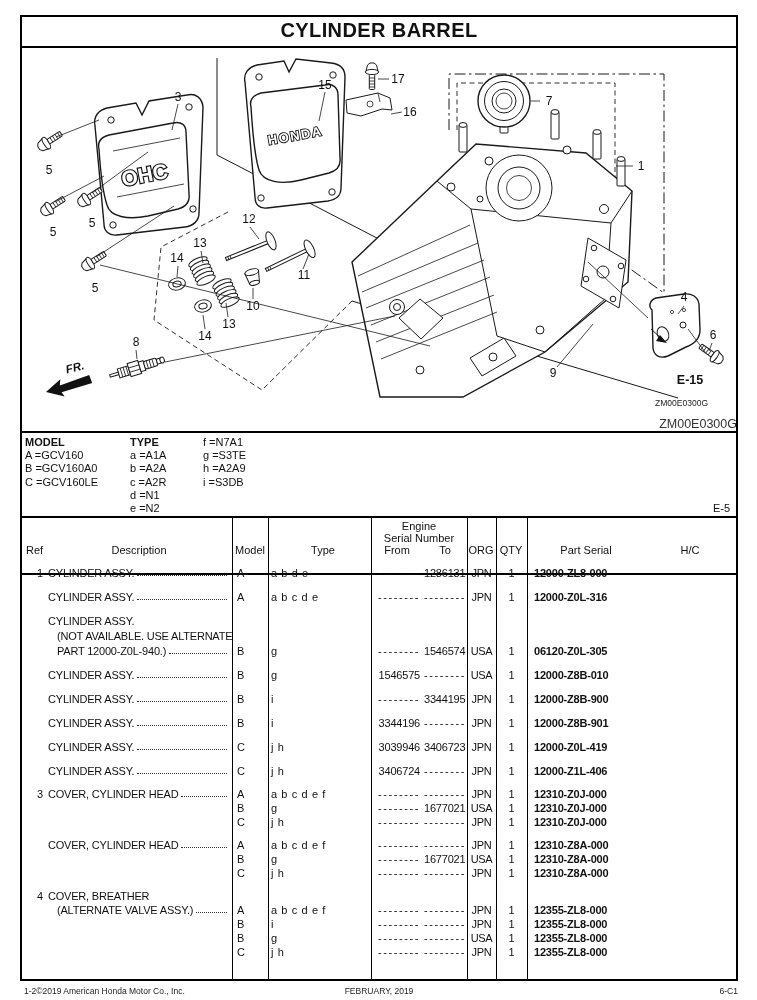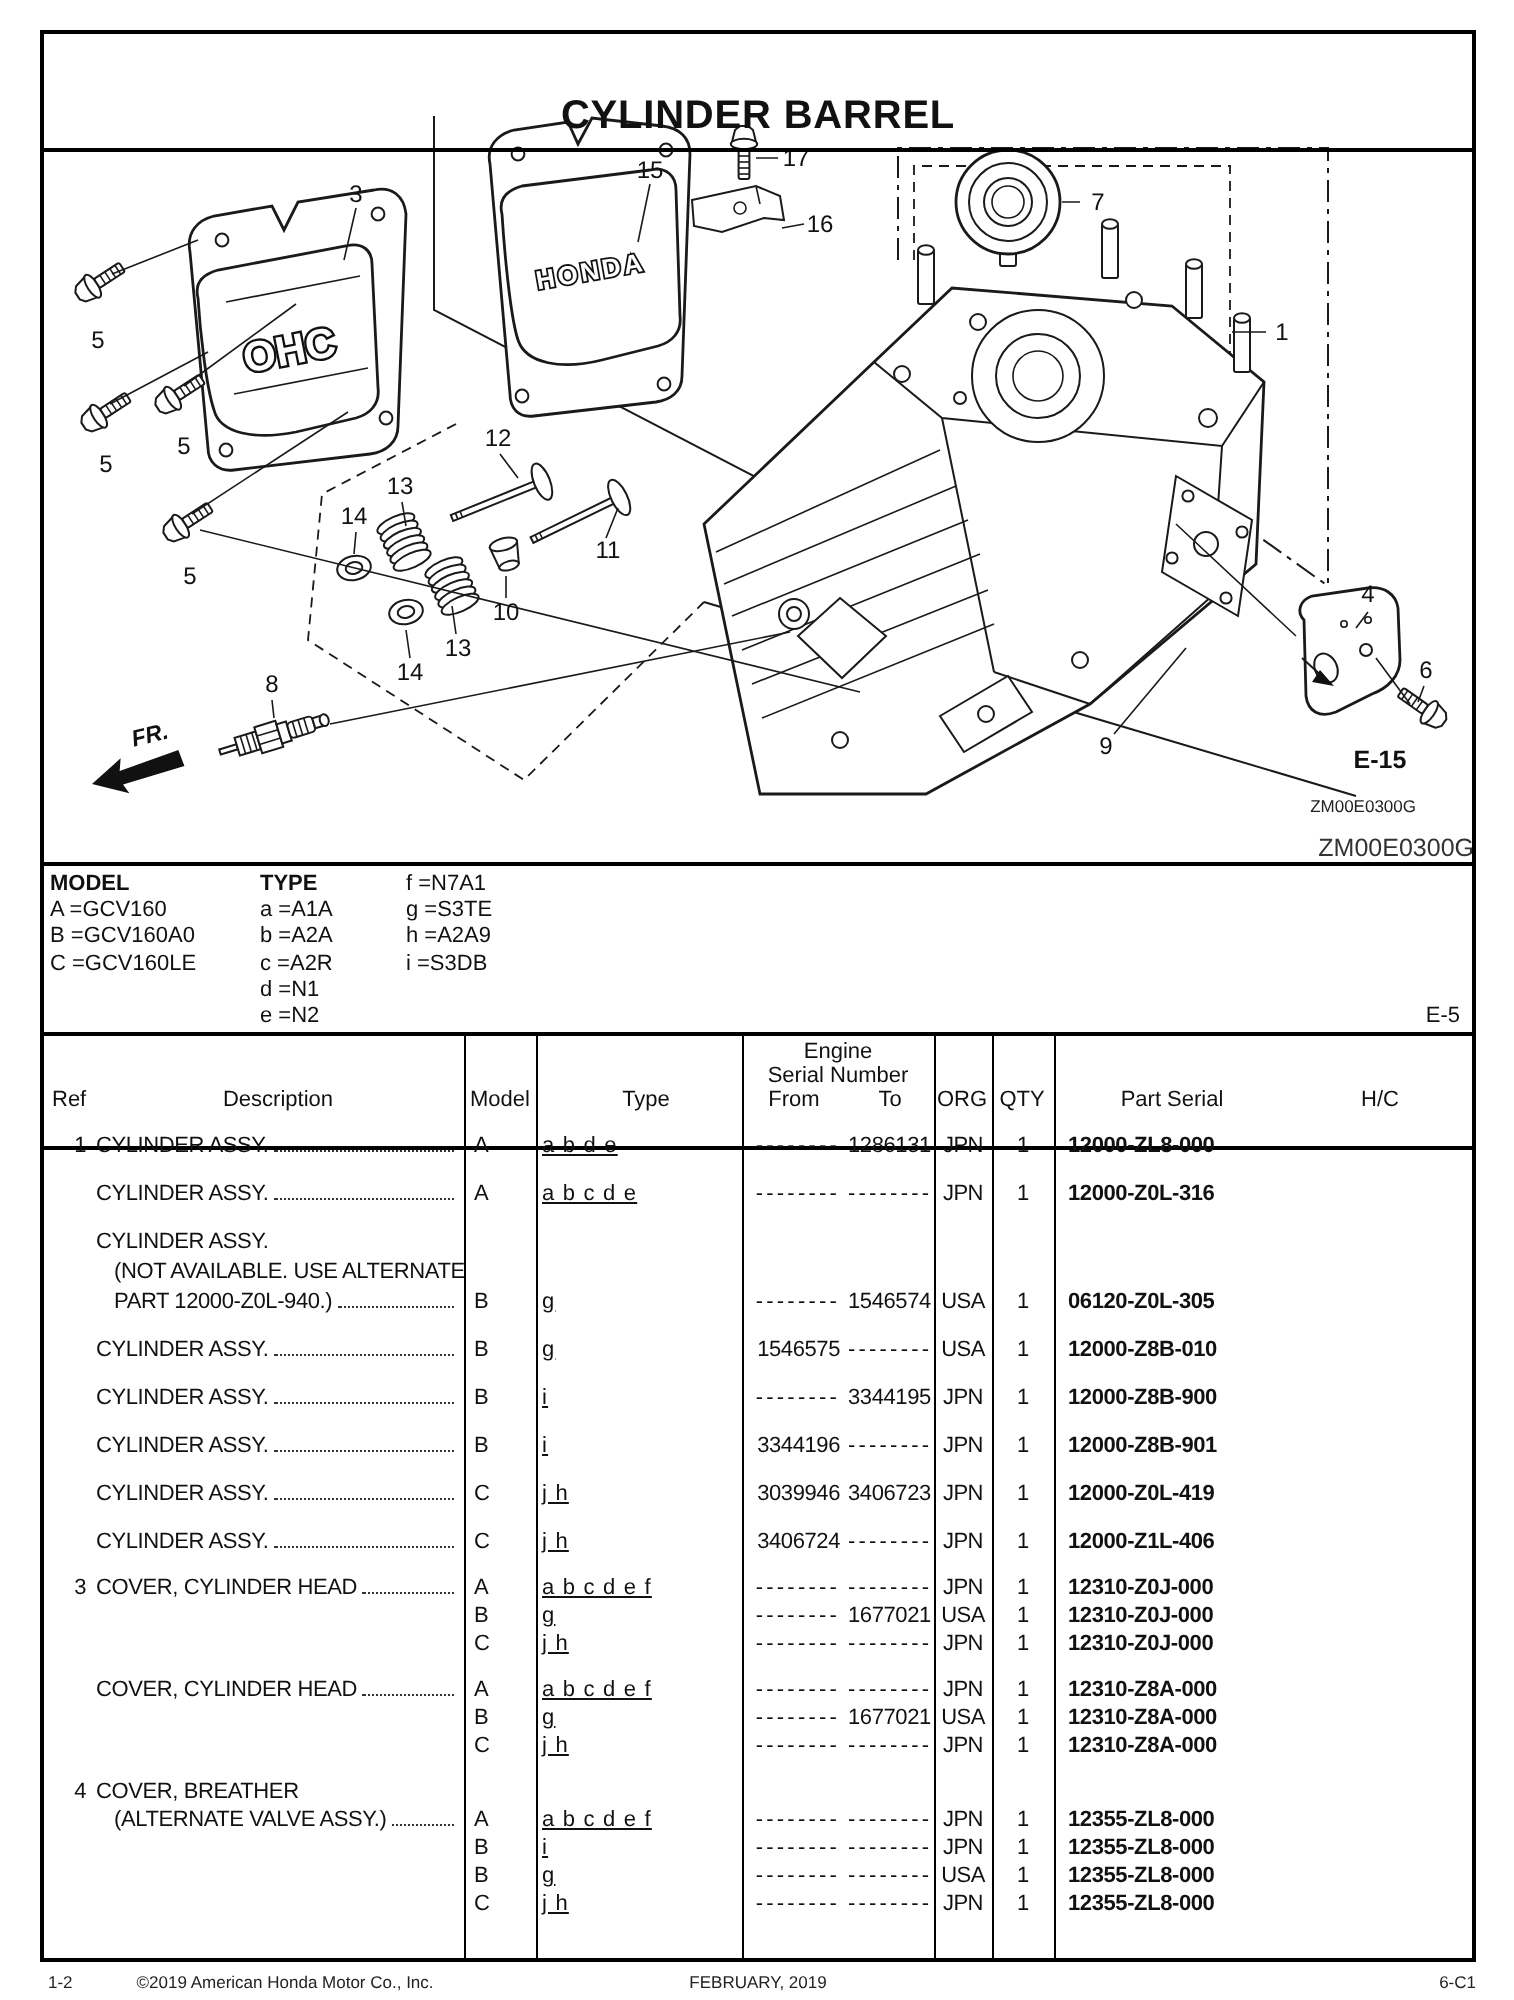--- a/index.html
+++ b/index.html
@@ -6,7 +6,7 @@
   body{font-family:"Liberation Sans",sans-serif;color:#111;width:757px;height:1000px;}
   .page{position:relative;width:757px;height:1000px;background:#fff;overflow:hidden;}
   .pborder{position:absolute;left:20px;top:15px;width:718px;height:966px;border:2px solid #000;box-sizing:border-box;}
-  .titlebox{position:absolute;left:20px;top:15px;width:718px;height:33px;border-bottom:2px solid #000;box-sizing:border-box;display:flex;align-items:center;justify-content:center;margin-top:28px;}
+  .titlebox{position:absolute;left:20px;top:15px;width:718px;height:33px;border-bottom:2px solid #000;box-sizing:border-box;display:flex;align-items:center;justify-content:center;}
   .title{font-size:20px;font-weight:bold;letter-spacing:.4px;}
   svg.diagram{position:absolute;left:0;top:0;width:757px;height:1000px;}
   .ln{fill:none;stroke:#1a1a1a;stroke-width:1;}

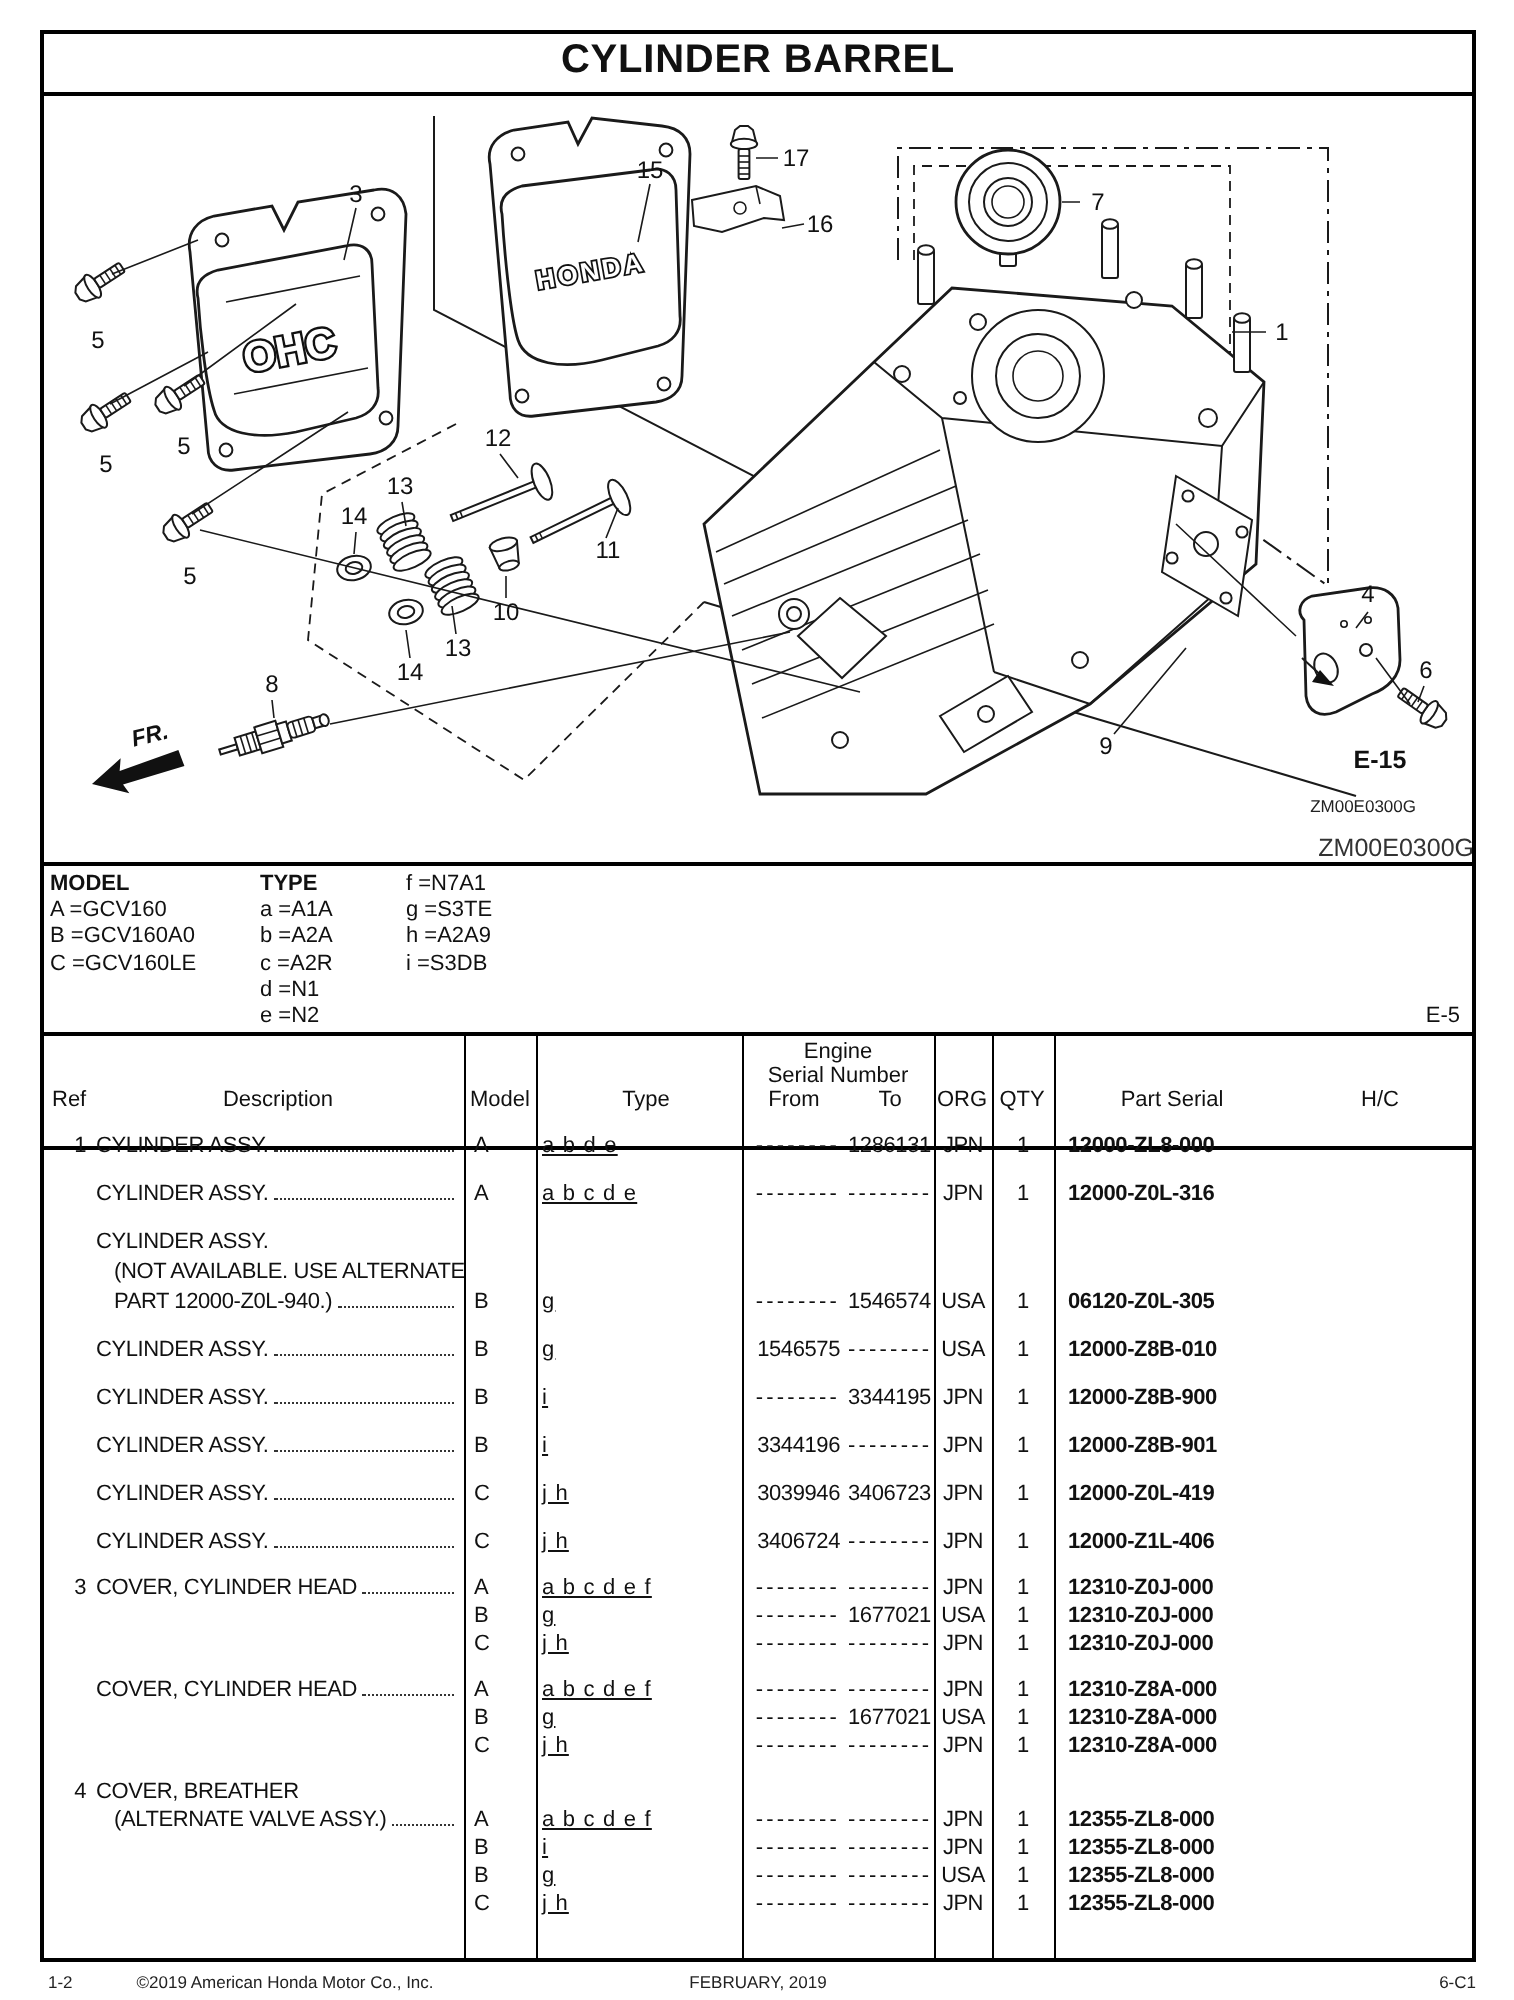--- a/index.html
+++ b/index.html
@@ -41,7 +41,7 @@
   .desc.ind{padding-left:11px;}
   .leader{flex:1;border-bottom:1.5px dotted #333;margin:0 5px 3px 3px;}
   .model{padding-left:5px;}
-  .type{padding-left:3px;letter-spacing:.6px;text-decoration:underline;}
+  .type{padding-left:3px;letter-spacing:.6px;}
   .from,.to{text-align:right;padding-right:4px;}
   .org{text-align:center;letter-spacing:-0.3px;}
   .qty{text-align:center;}

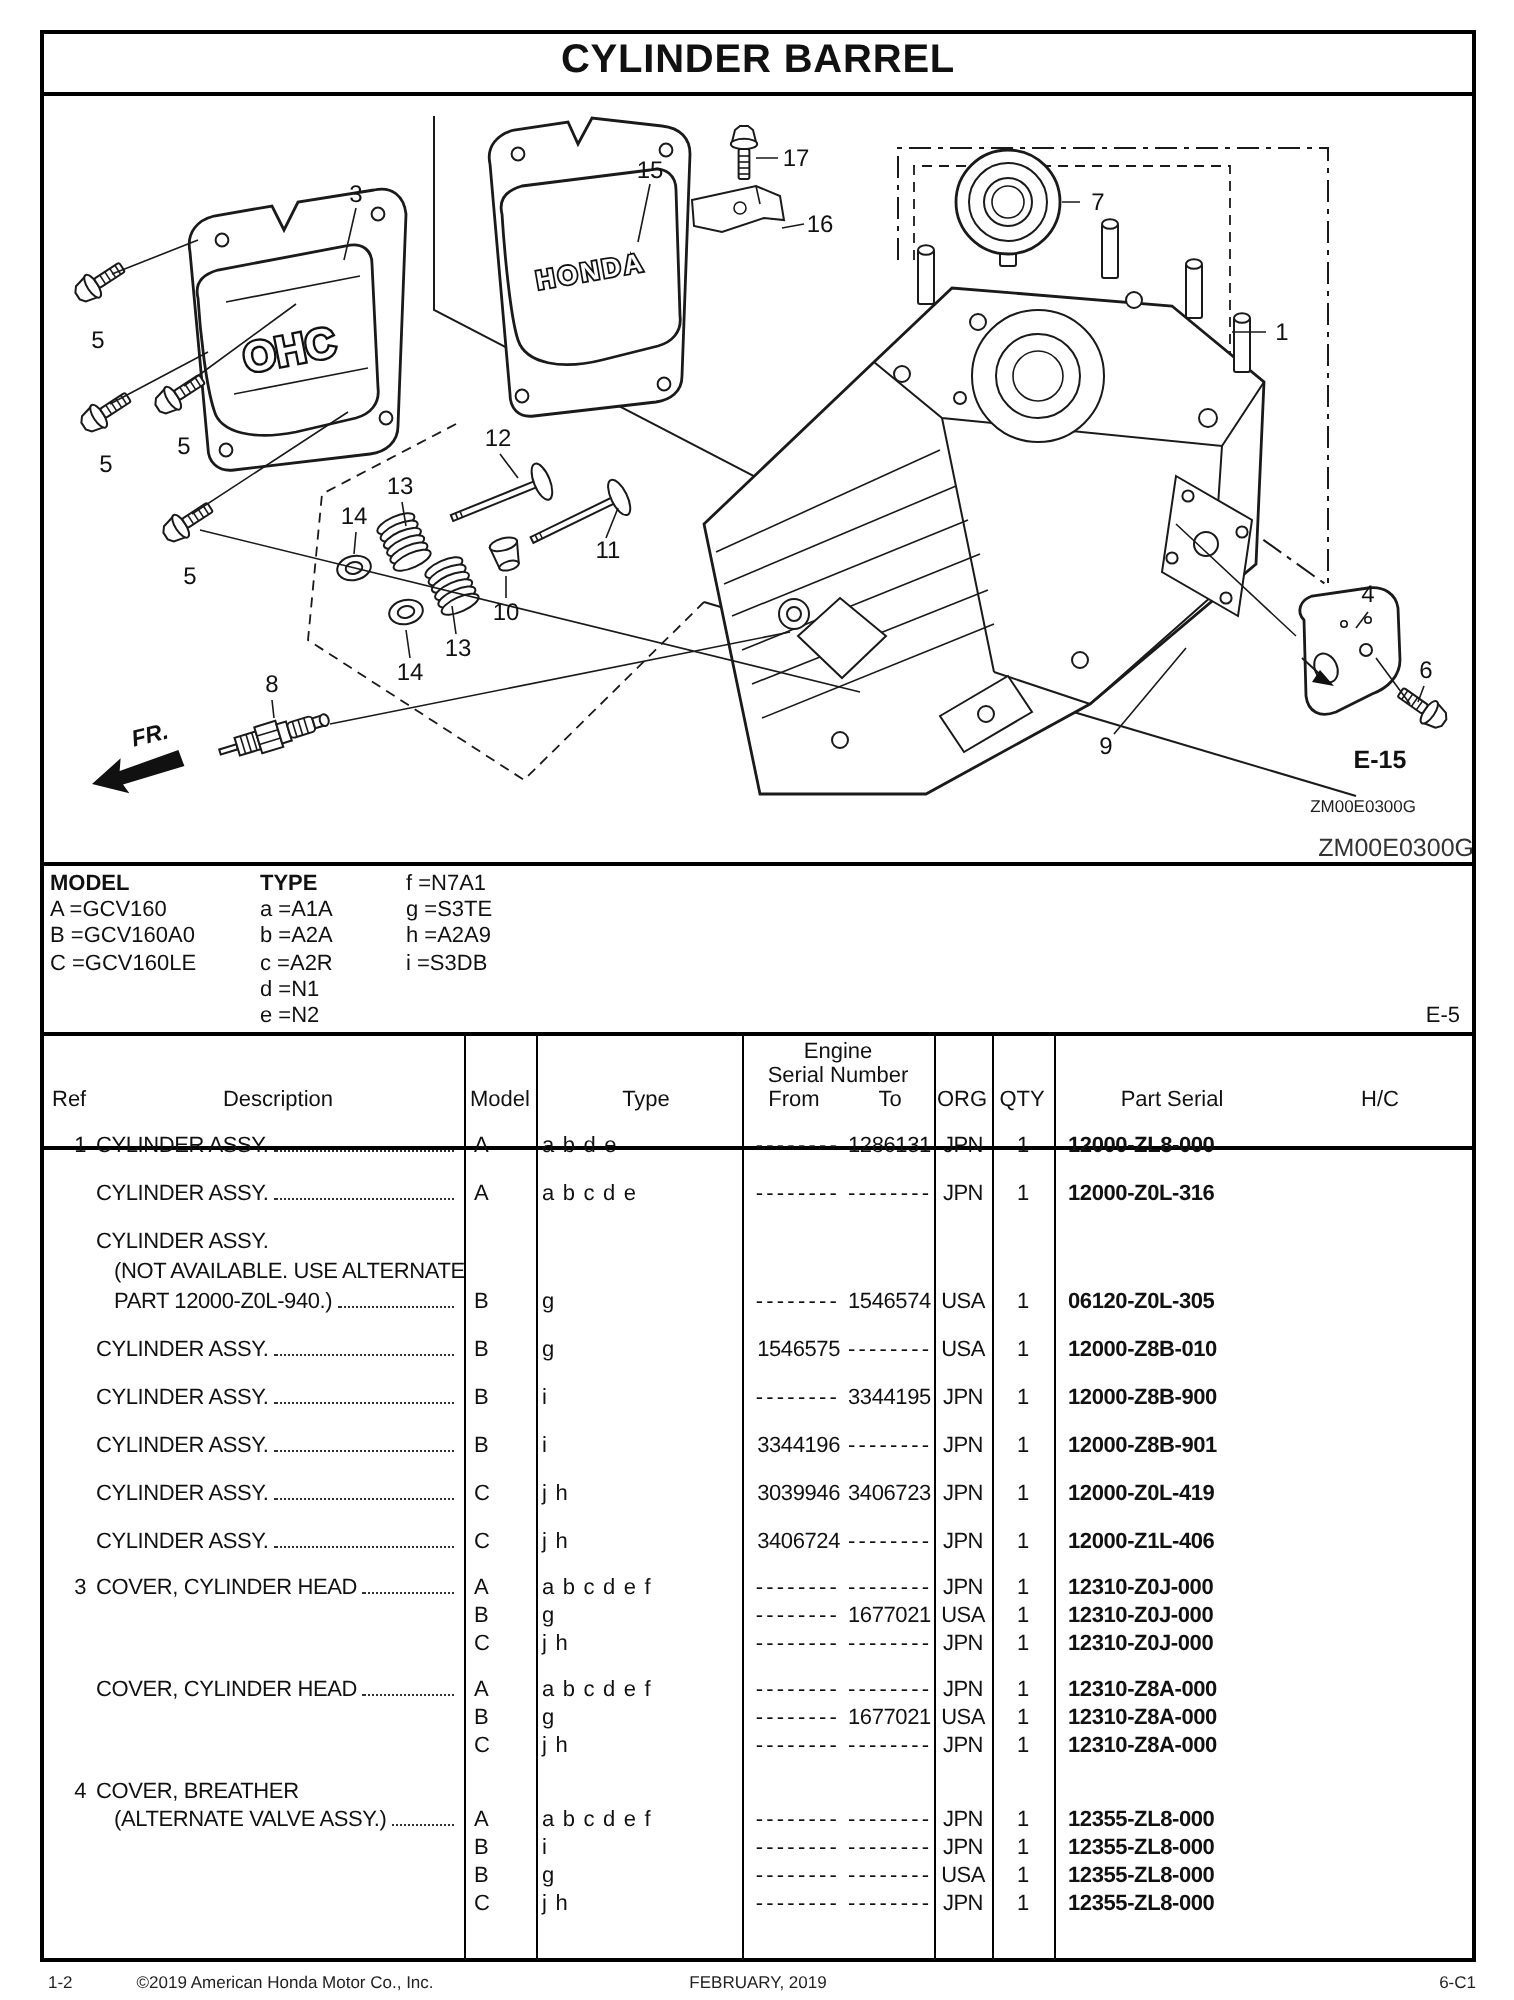--- a/index.html
+++ b/index.html
@@ -48,7 +48,7 @@
   .part{padding-left:7px;font-weight:bold;}
   .dashv{letter-spacing:1.6px;}
   .footer{position:absolute;left:20px;top:986px;width:718px;font-size:8.5px;color:#222;}
-  .f-left{position:absolute;left:4px;display:flex;gap:32px;}
+  .f-left{position:absolute;left:4px;display:flex;gap:0;}
   .f-center{position:absolute;left:50%;transform:translateX(-50%);}
   .f-right{position:absolute;right:0;}
 </style>

